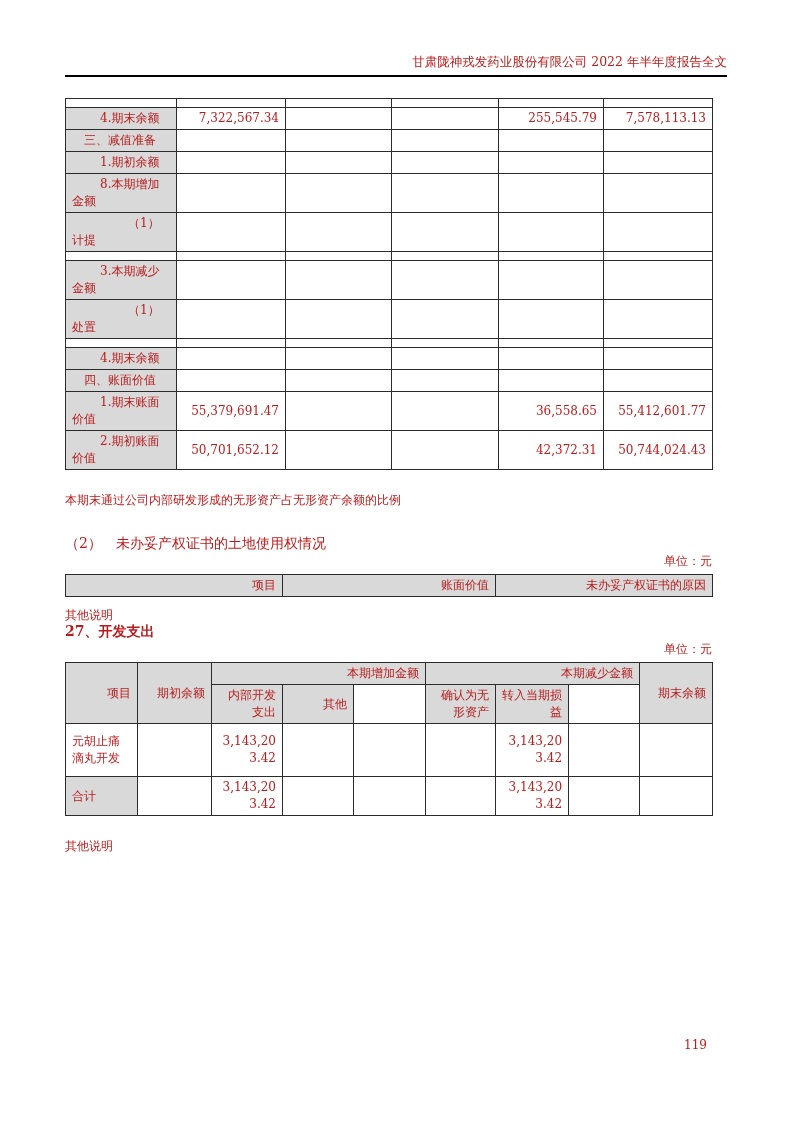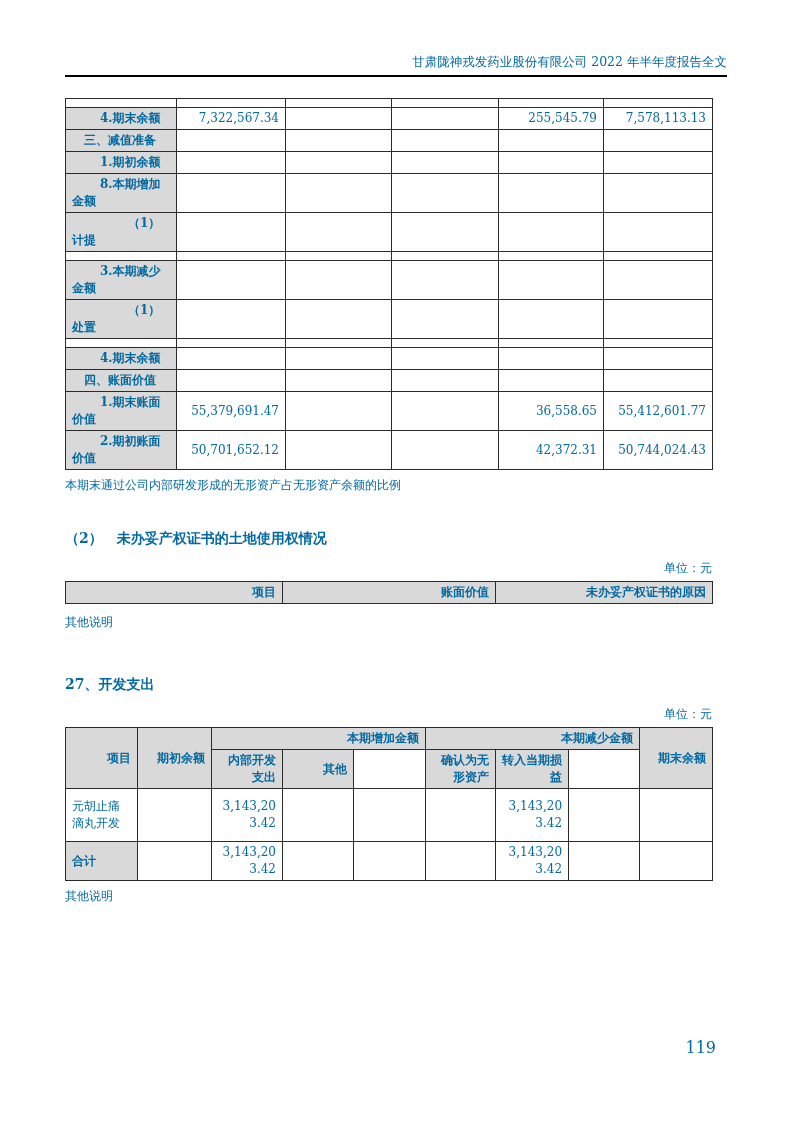--- a/index.html
+++ b/index.html
@@ -9,7 +9,7 @@
     height: 1122px;
     background: #ffffff;
     font-family: "DejaVu Serif", "Liberation Serif", serif;
-    color: #0369a1;
+    color: #b91c1c;
     overflow: hidden;
   }
   .content { margin-left: 65px; width: 662px; }

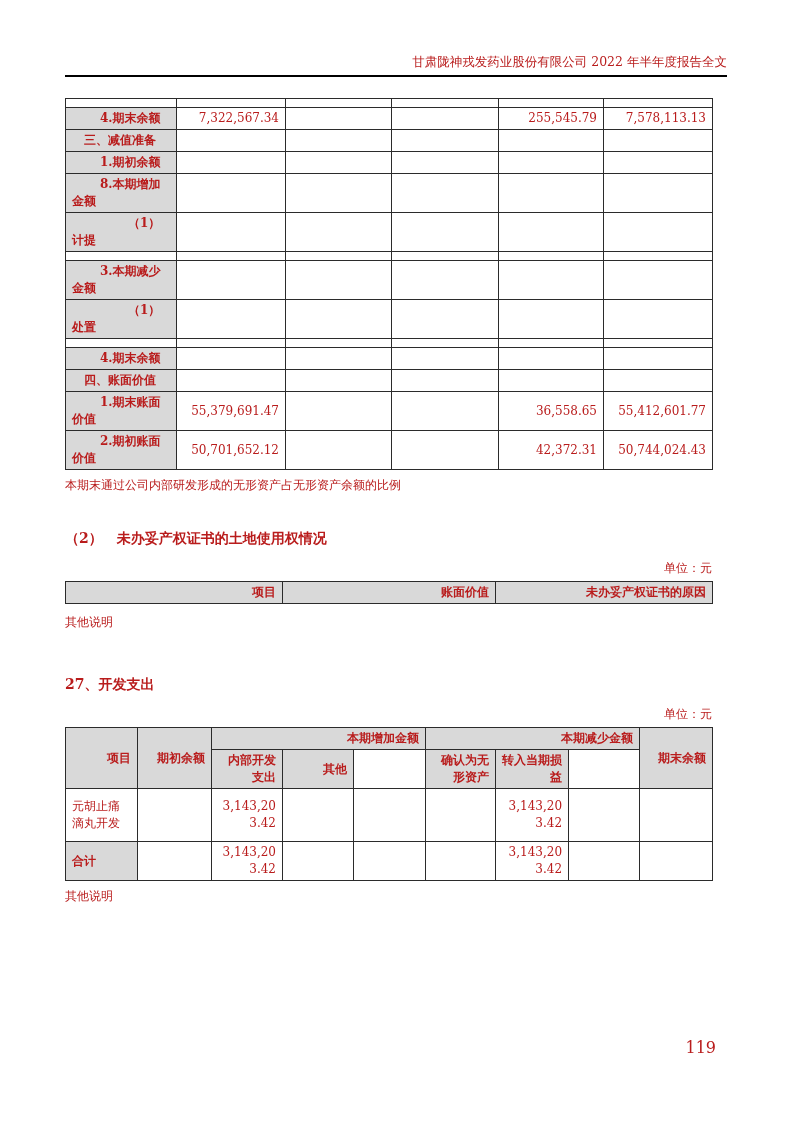--- a/index.html
+++ b/index.html
@@ -36,7 +36,7 @@
     overflow: hidden;
     word-break: break-word;
   }
-  .shade { background: #d9d9d9; font-weight: bold; }
+  .shade { background: #d9d9d9; }
   .lbl  { text-align: left; }
   .num  { text-align: right; word-break: break-all; }
   .ctr  { text-align: right; }

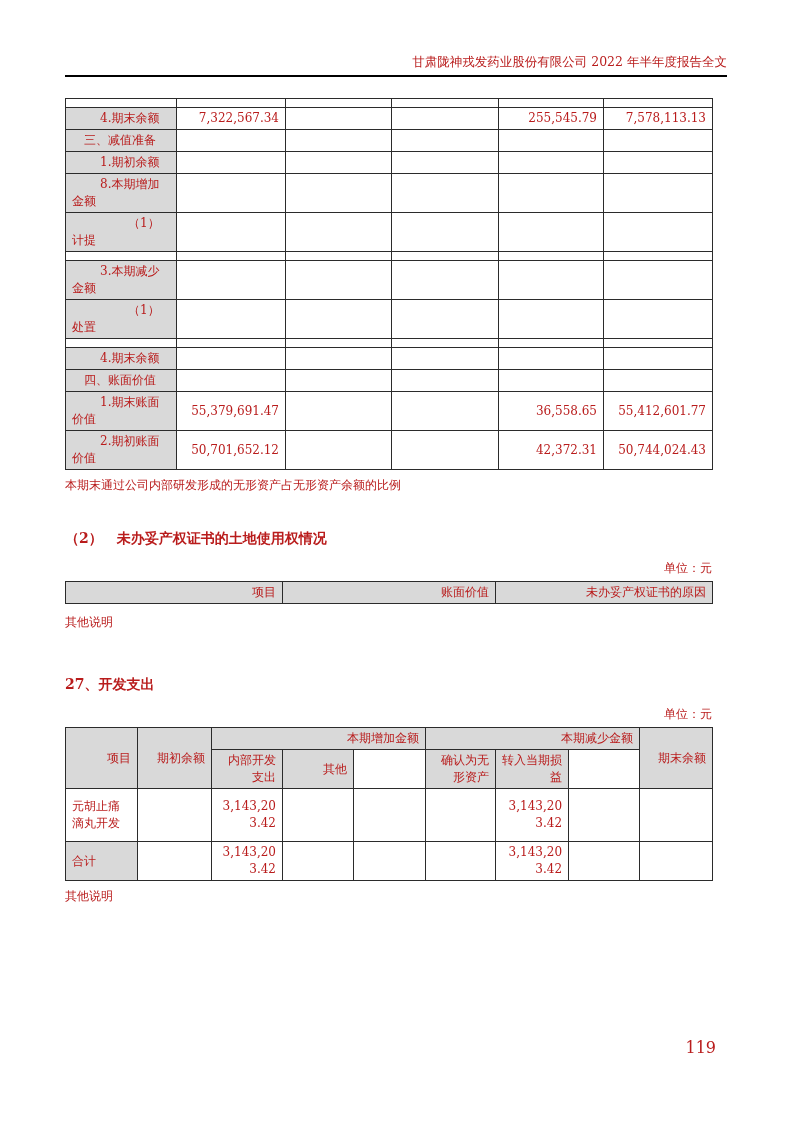--- a/index.html
+++ b/index.html
@@ -48,7 +48,7 @@
 
   .t1 { margin-top: 21px; }
 
-  .note { font-size: 12px; line-height: 16px; margin-top: 7px; }
+  .note { font-size: 12px; line-height: 16px; margin-top: 22px; }
 
   .sec-title { font-size: 14px; font-weight: bold; margin-top: 37px; }
   .sec-title .sec-num { display: inline-block; margin-right: 14px; }

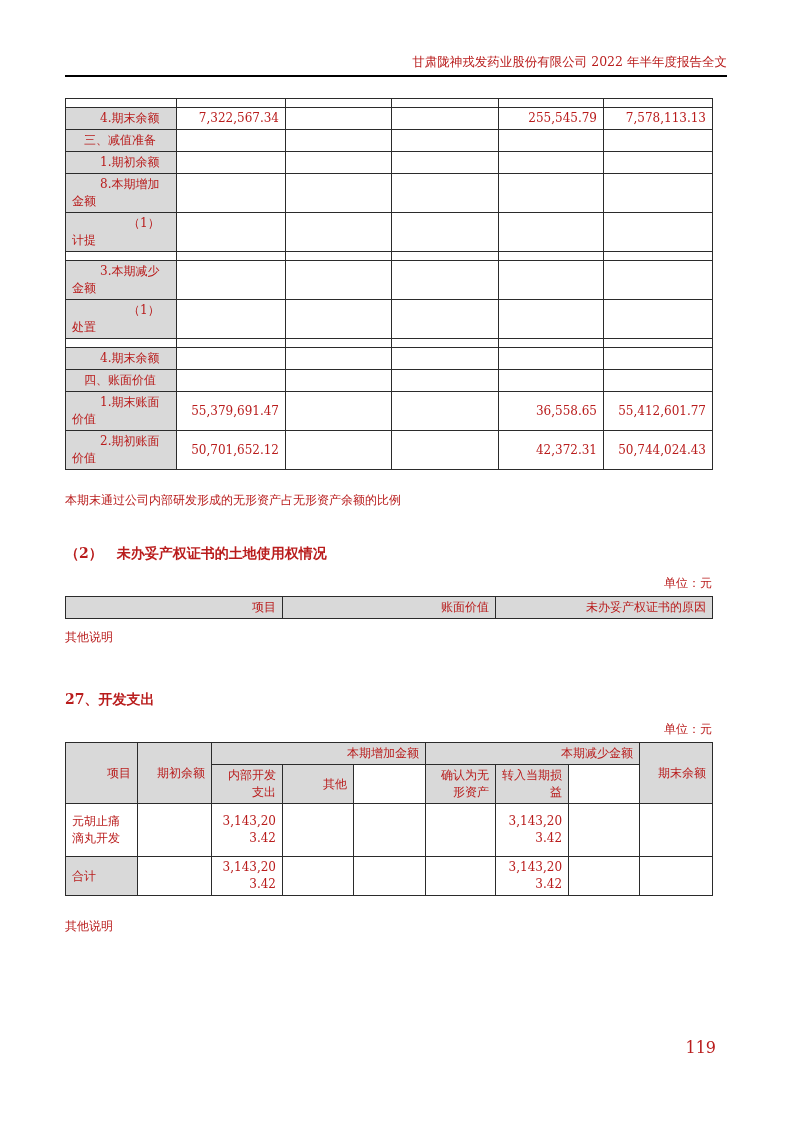--- a/index.html
+++ b/index.html
@@ -50,7 +50,7 @@
 
   .note { font-size: 12px; line-height: 16px; margin-top: 22px; }
 
-  .sec-title { font-size: 14px; font-weight: bold; margin-top: 37px; }
+  .sec-title { font-size: 14px; font-weight: normal; margin-top: 27px; }
   .sec-title .sec-num { display: inline-block; margin-right: 14px; }
 
   .unit { width: 647px; text-align: right; font-size: 12px; margin-top: 12px; margin-bottom: 4px; }

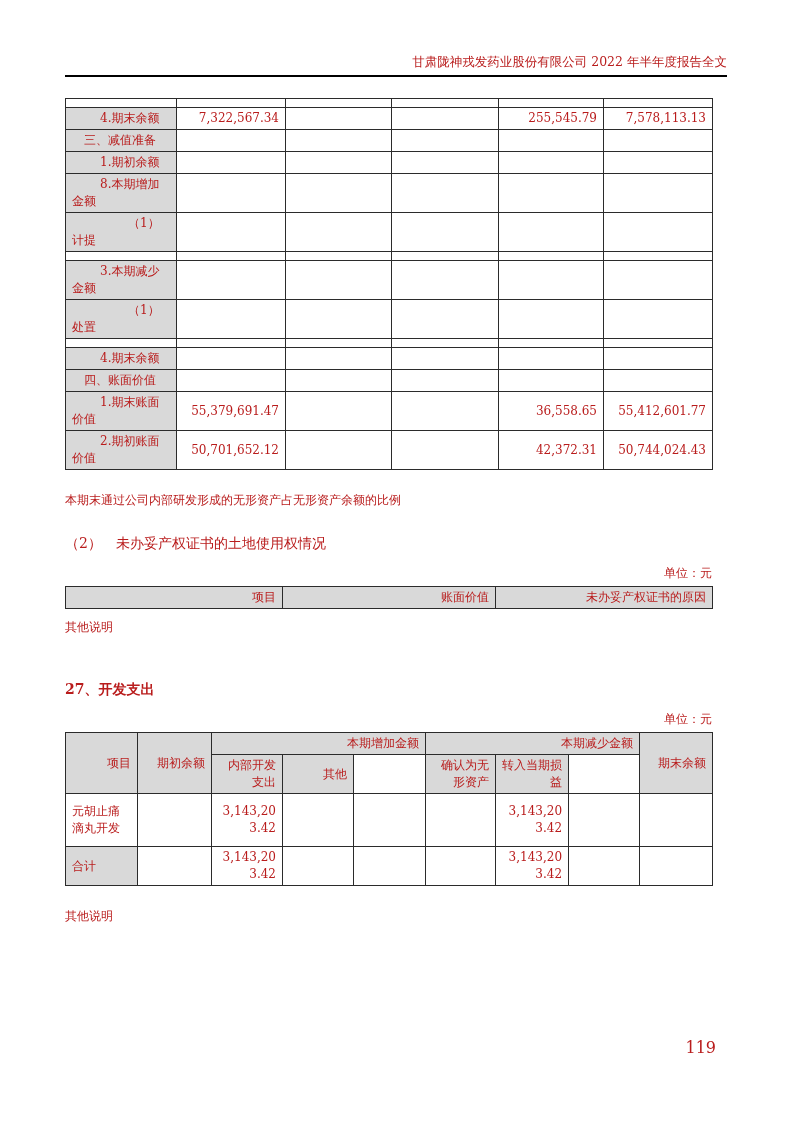--- a/index.html
+++ b/index.html
@@ -53,7 +53,7 @@
   .sec-title { font-size: 14px; font-weight: normal; margin-top: 27px; }
   .sec-title .sec-num { display: inline-block; margin-right: 14px; }
 
-  .unit { width: 647px; text-align: right; font-size: 12px; margin-top: 12px; margin-bottom: 4px; }
+  .unit { width: 647px; text-align: right; font-size: 12px; margin-top: 0; margin-bottom: 4px; }
 
   .sec27-title { font-size: 14px; font-weight: bold; margin-top: 46px; }
 

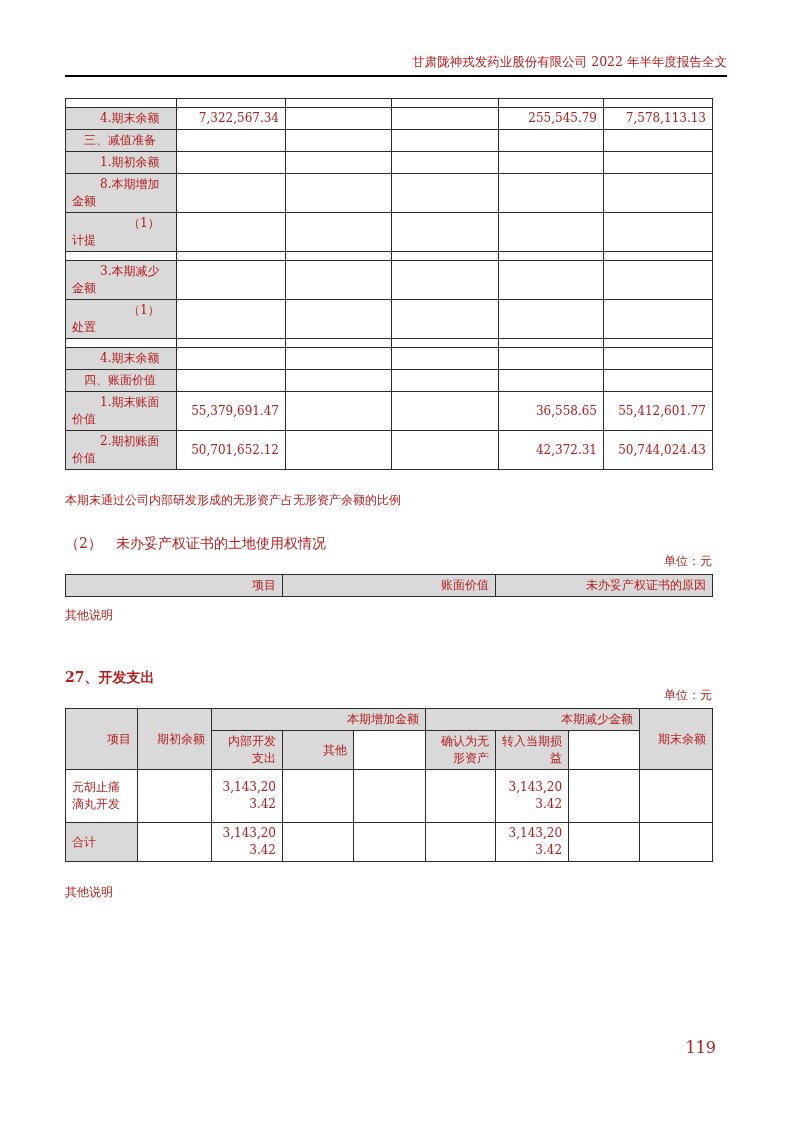--- a/index.html
+++ b/index.html
@@ -55,7 +55,7 @@
 
   .unit { width: 647px; text-align: right; font-size: 12px; margin-top: 0; margin-bottom: 4px; }
 
-  .sec27-title { font-size: 14px; font-weight: bold; margin-top: 46px; }
+  .sec27-title { font-size: 14px; font-weight: bold; }
 
   .note-gap { margin-top: 10px; }
 

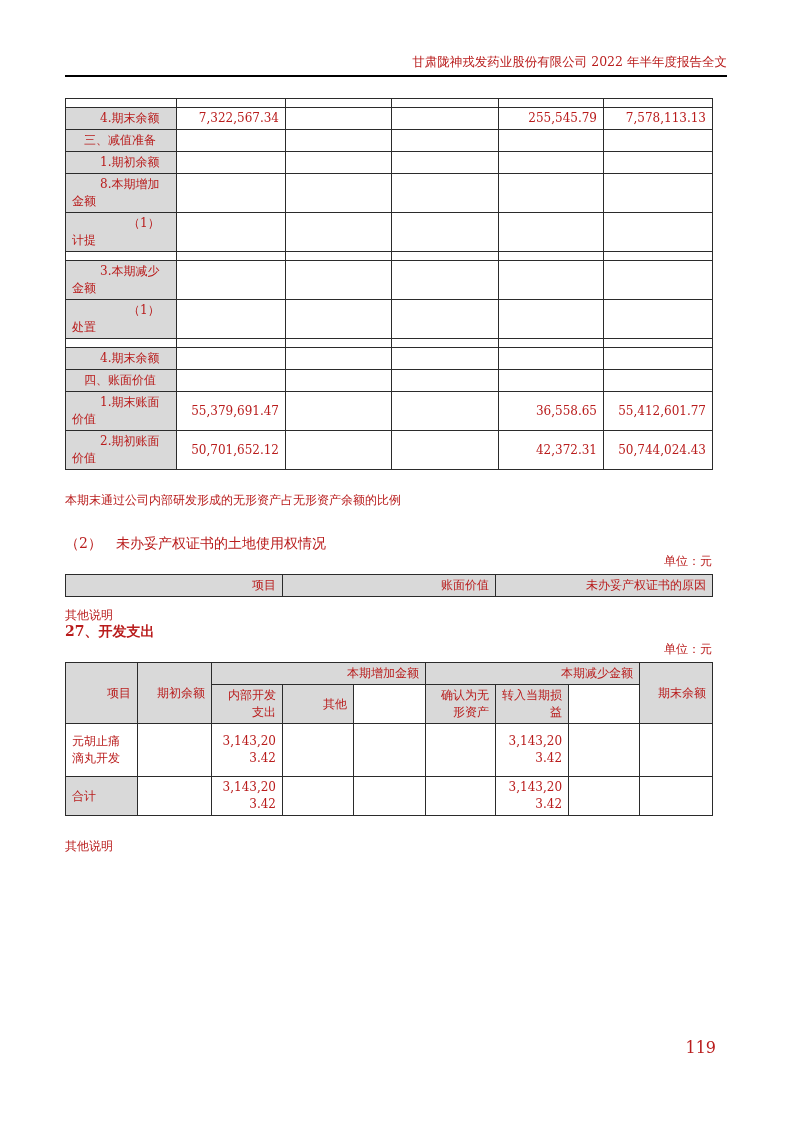--- a/index.html
+++ b/index.html
@@ -62,8 +62,8 @@
   .page-num {
     position: absolute;
     top: 1038px;
-    right: 77px;
-    font-size: 16px;
+    right: 86px;
+    font-size: 12px;
   }
 </style>
 </head>

